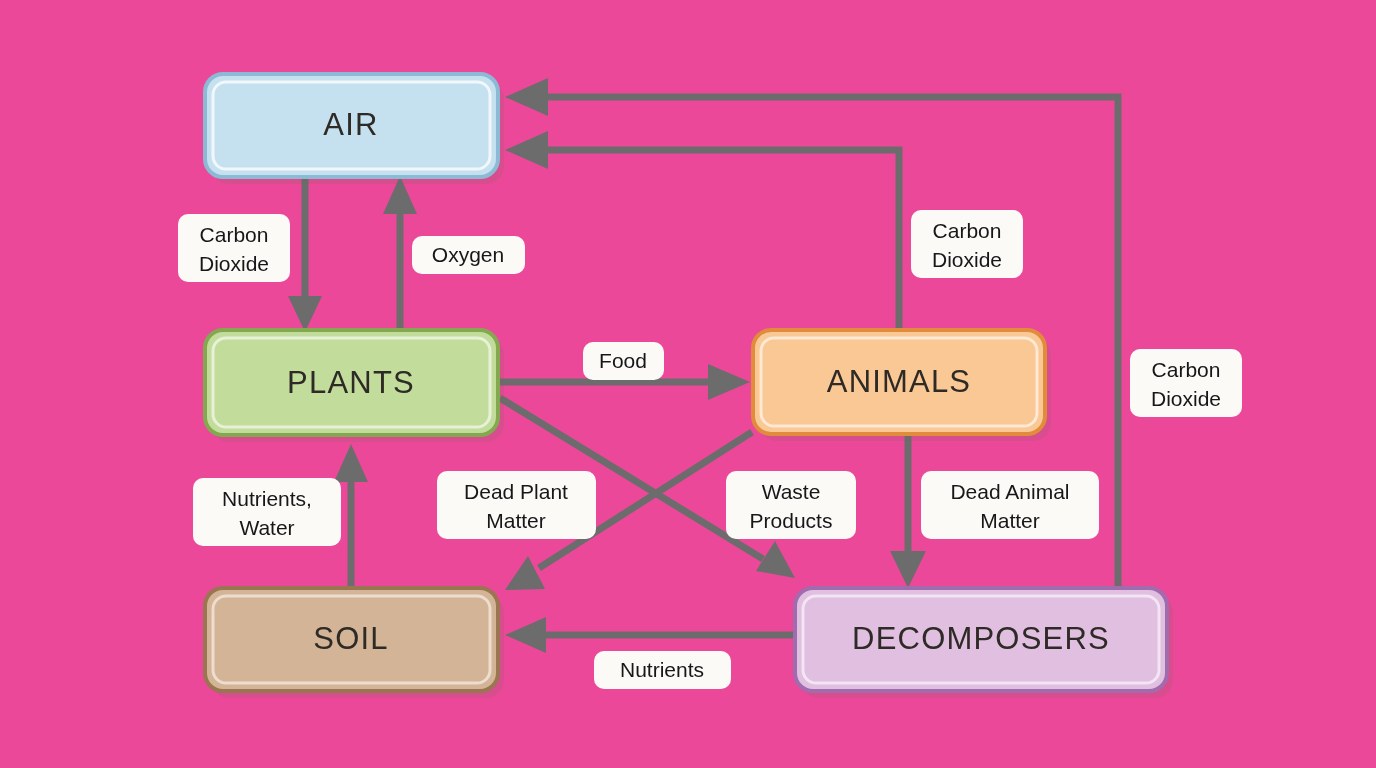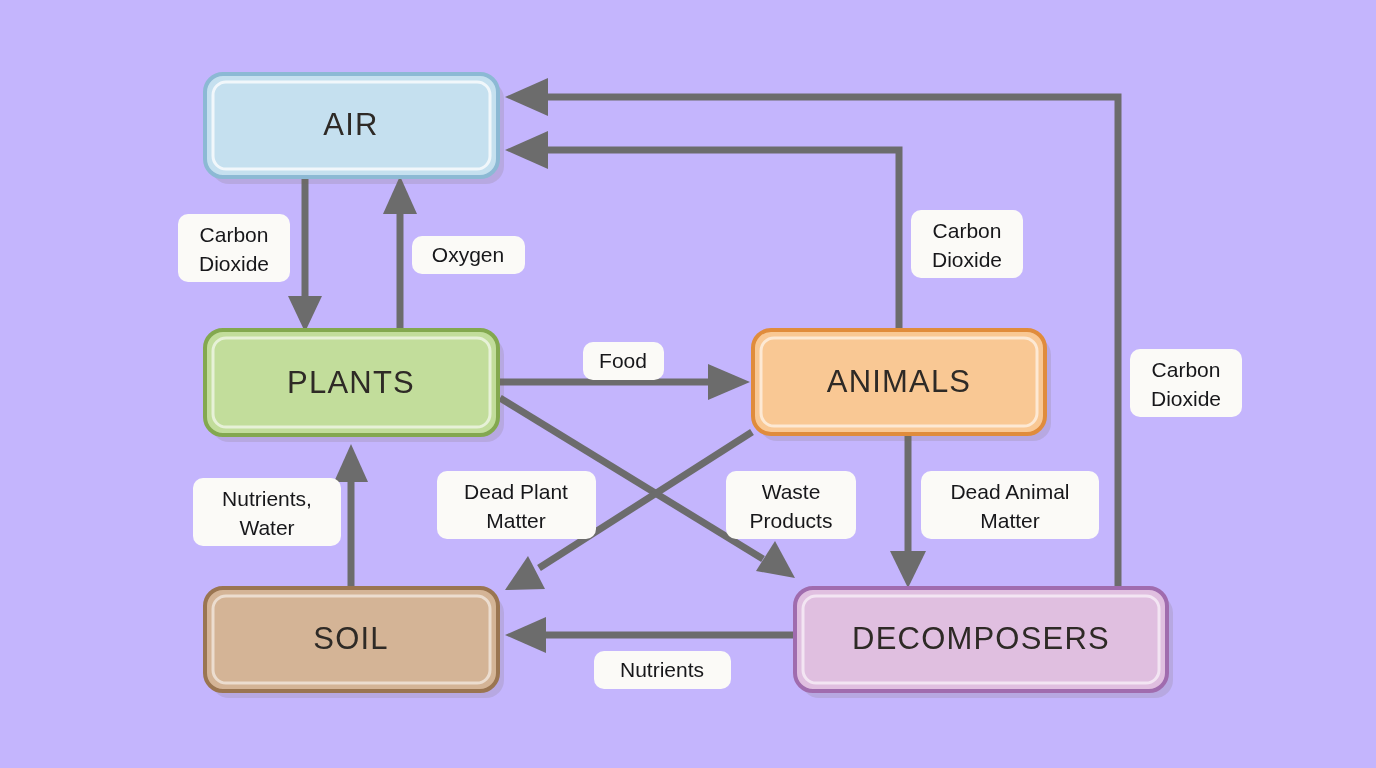--- a/index.html
+++ b/index.html
@@ -17,7 +17,7 @@
     position: relative;
     width: 1376px;
     height: 768px;
-    background: #c4b5fd;
+    background: #ec4899;
   }
   svg.canvas {
     position: absolute;

